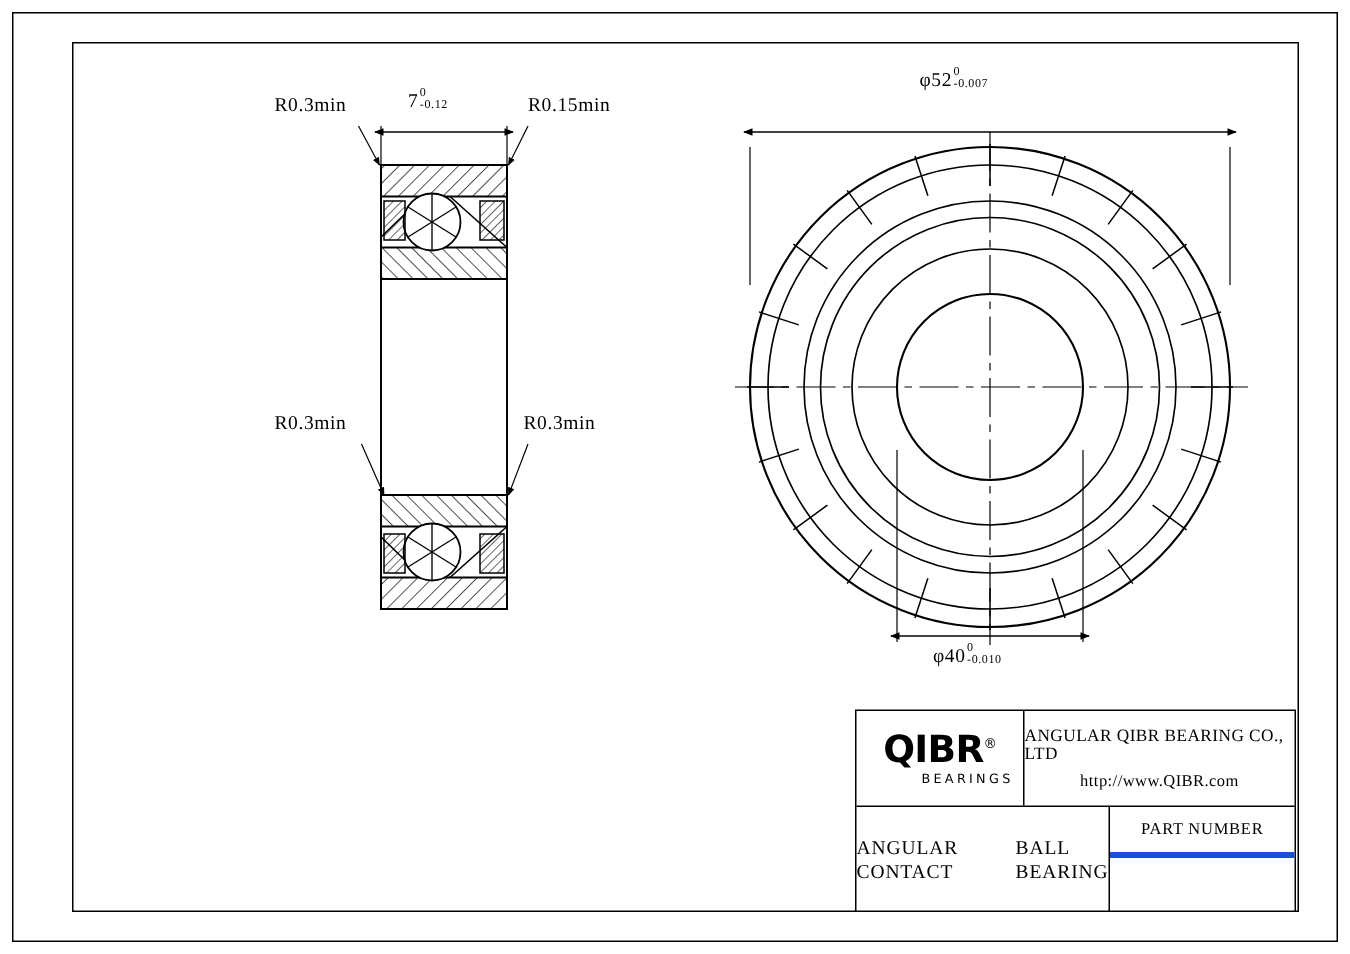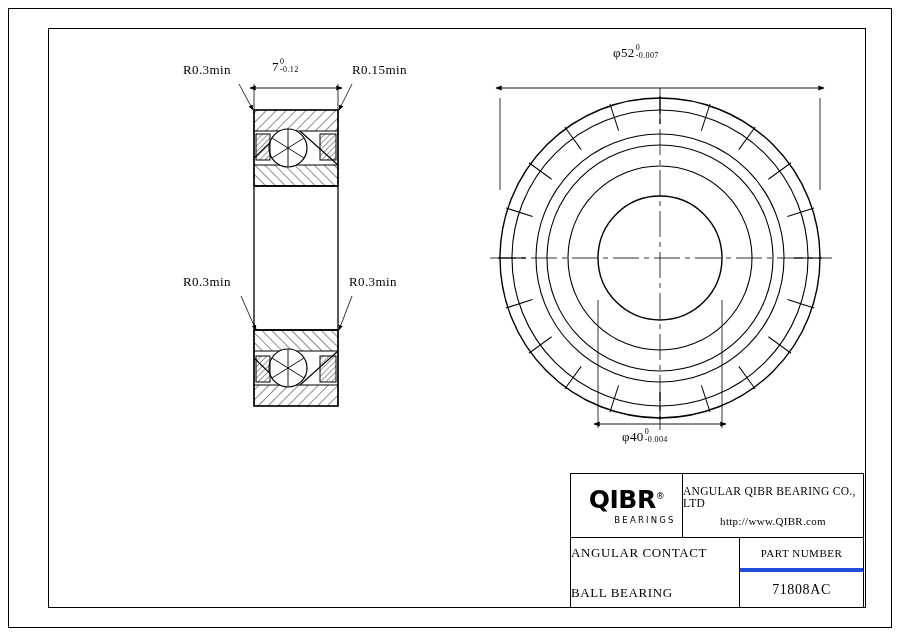--- a/index.html
+++ b/index.html
@@ -361,7 +361,7 @@
   </div>
 
   <div class="lbl" style="left:622px; top:428px;">
-    <span>φ40</span><span class="tol"><span class="up">0</span><span class="dn">-0.004</span></span>
+    <span>φ40</span><span class="tol"><span class="up">0</span><span class="dn">-0.010</span></span>
   </div>
 
   <div id="titleblock">

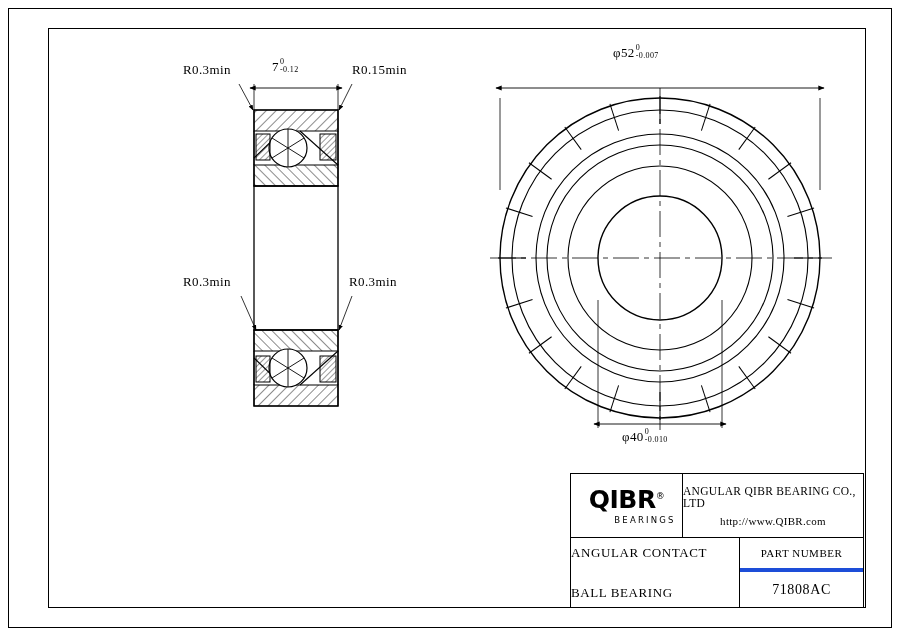--- a/index.html
+++ b/index.html
@@ -141,7 +141,7 @@
     border-right: 1px solid #000;
     box-sizing: border-box;
     display: flex;
-    flex-direction: column;
+    align-items: center;
     justify-content: center;
     gap: 24px;
   }

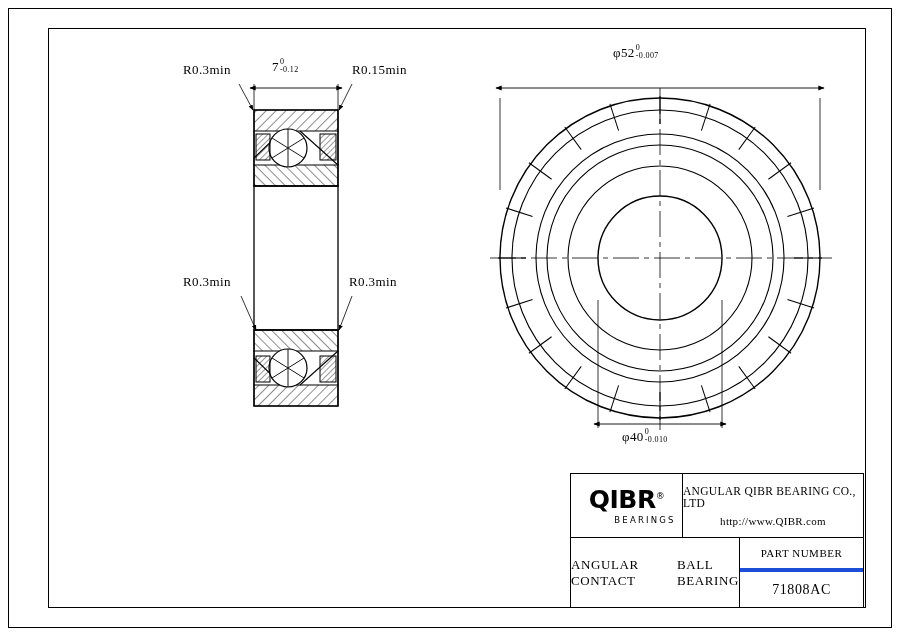--- a/index.html
+++ b/index.html
@@ -382,7 +382,6 @@
       </div>
       <div id="tb-part">
         <div id="tb-part-label">PART NUMBER</div>
-        <div id="tb-part-value">71808AC</div>
       </div>
     </div>
   </div>

